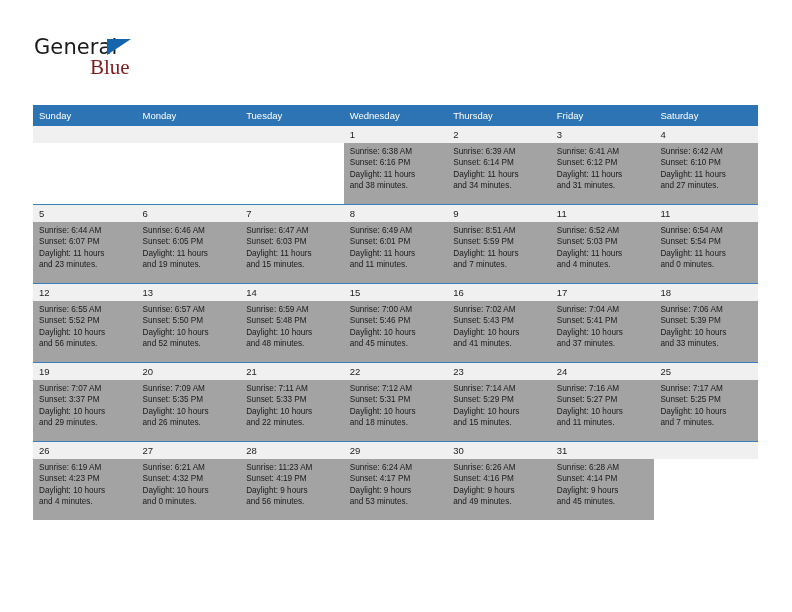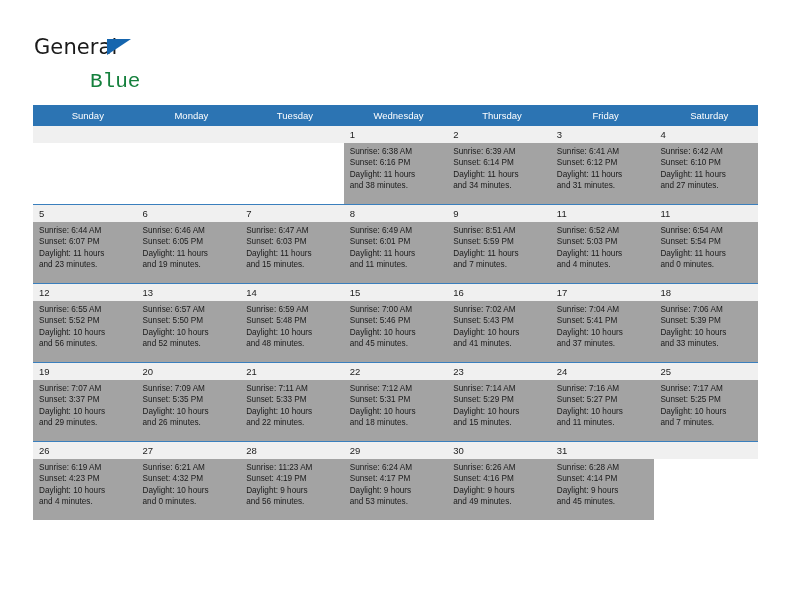--- a/index.html
+++ b/index.html
@@ -54,11 +54,10 @@
     left: 56px;
     top: 20px;
     font-size: 21px;
-    color: #15803d;
-    font-family: Liberation Mono, monospace;
+    color: #7f1d1d;
+    font-family: Liberation Serif, serif;
     font-weight: 400;
     line-height: 22px;
-    margin-top: 15px;
   }
 
   .title-block {

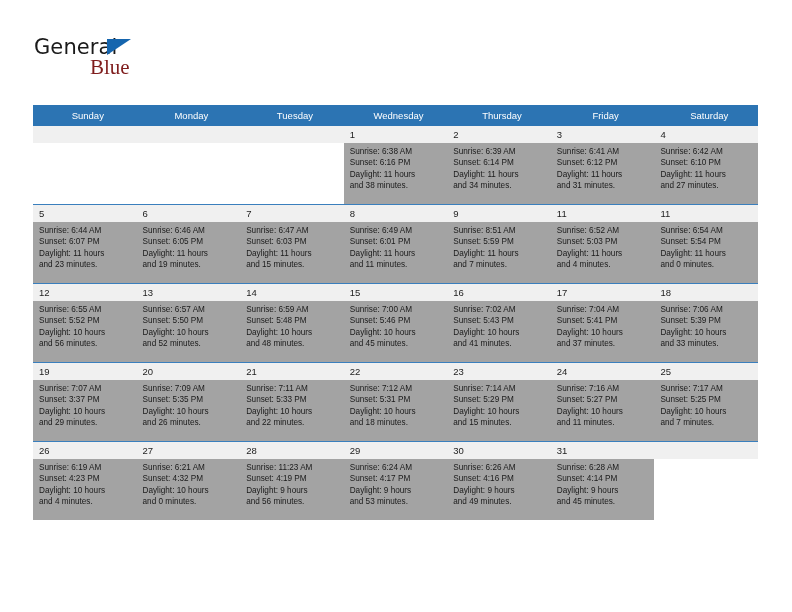--- a/index.html
+++ b/index.html
@@ -94,7 +94,7 @@
     color: #ffffff;
     font-size: 9.5px;
     font-weight: normal;
-    text-align: center;
+    text-align: left;
     padding: 4px 0 4px 6px;
     height: 13px;
     border: none;

